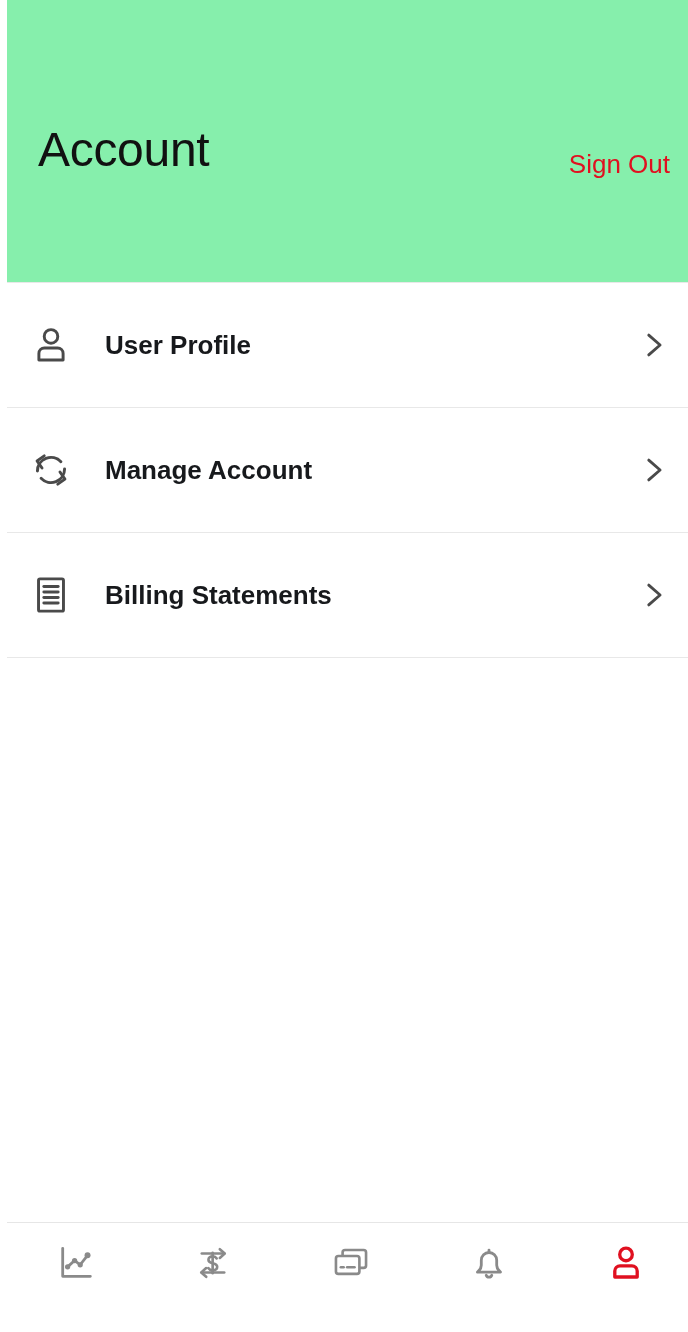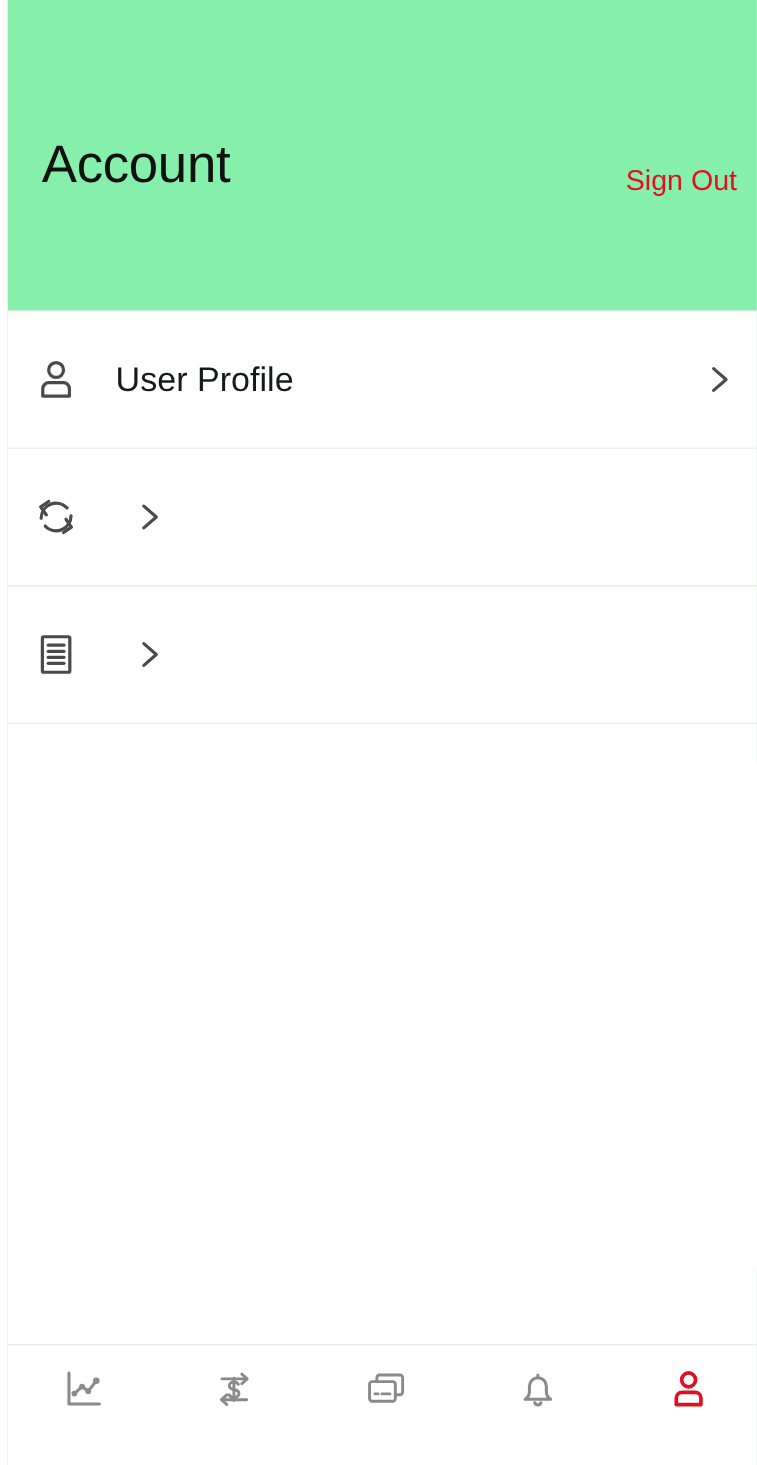--- a/index.html
+++ b/index.html
@@ -81,11 +81,12 @@
   }
 
   .row-label {
-    font-size: 31px;
+    font-size: 26px;
     line-height: 38px;
     color: #17191c;
     white-space: nowrap;
     flex: 1 1 auto;
+    font-weight: bold;
   }
 
   .row-chevron {

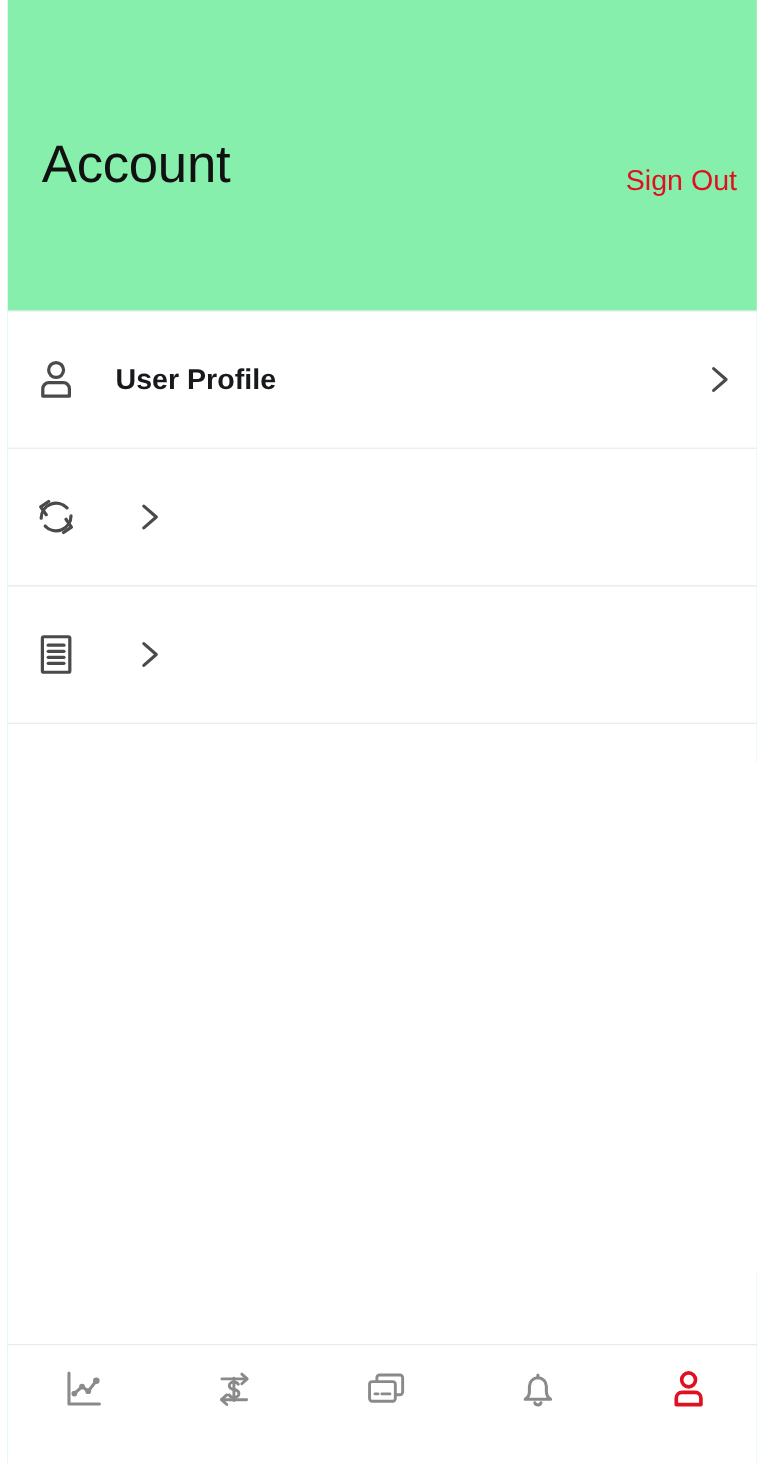--- a/index.html
+++ b/index.html
@@ -159,6 +159,7 @@
           <polyline points="15.7,19.7 19.6,17.0 16.9,13.1"></polyline>
         </svg>
       </span>
+      <span class="row-label">Manage Account</span>
       <span class="row-chevron">
         <svg width="34" height="34" viewBox="0 0 24 24" fill="none" stroke="#4a4a4a" stroke-width="2" stroke-linecap="round" stroke-linejoin="round">
           <polyline points="9,5 17,12 9,19"></polyline>

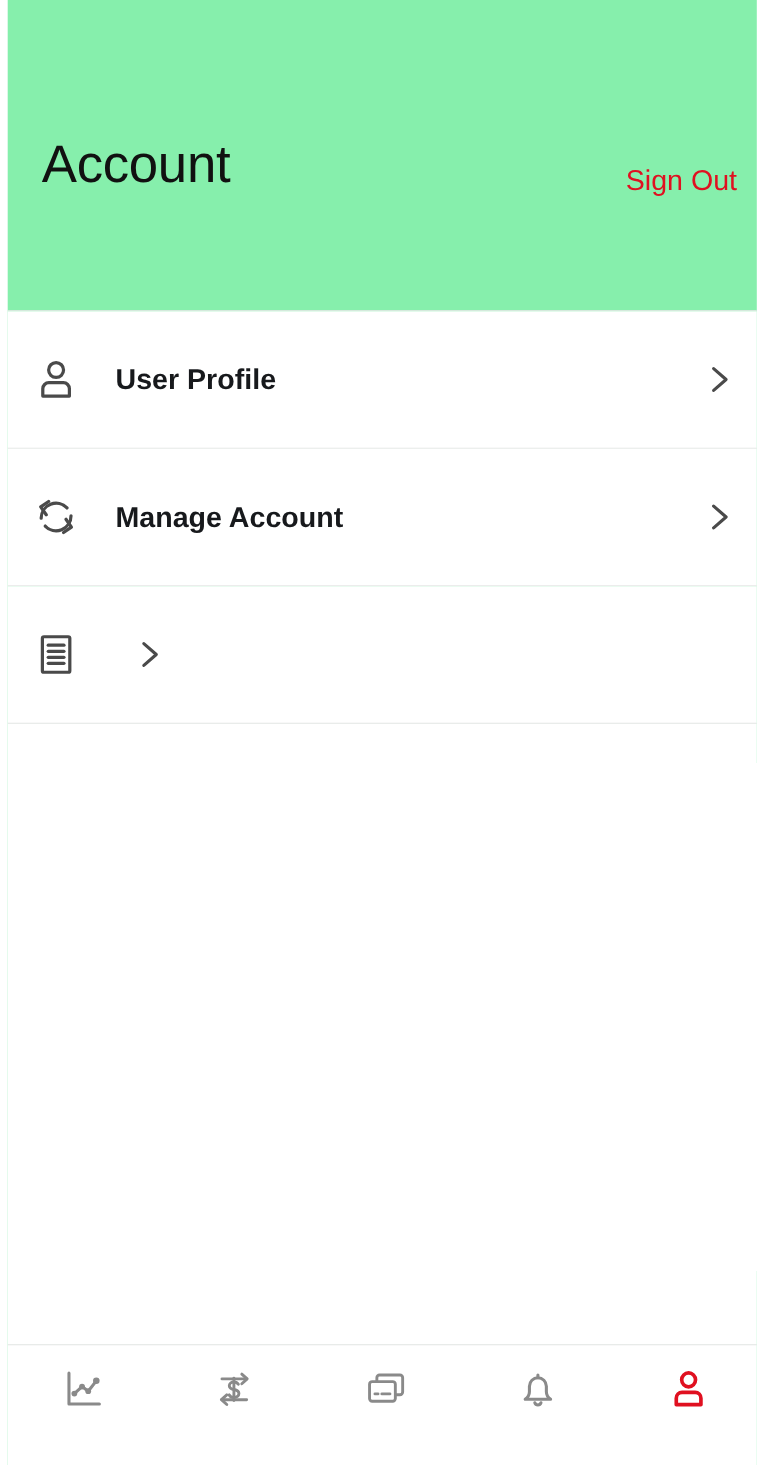--- a/index.html
+++ b/index.html
@@ -177,6 +177,7 @@
           <line x1="8.1" y1="16.4" x2="15.9" y2="16.4"></line>
         </svg>
       </span>
+      <span class="row-label">Billing Statements</span>
       <span class="row-chevron">
         <svg width="34" height="34" viewBox="0 0 24 24" fill="none" stroke="#4a4a4a" stroke-width="2" stroke-linecap="round" stroke-linejoin="round">
           <polyline points="9,5 17,12 9,19"></polyline>

